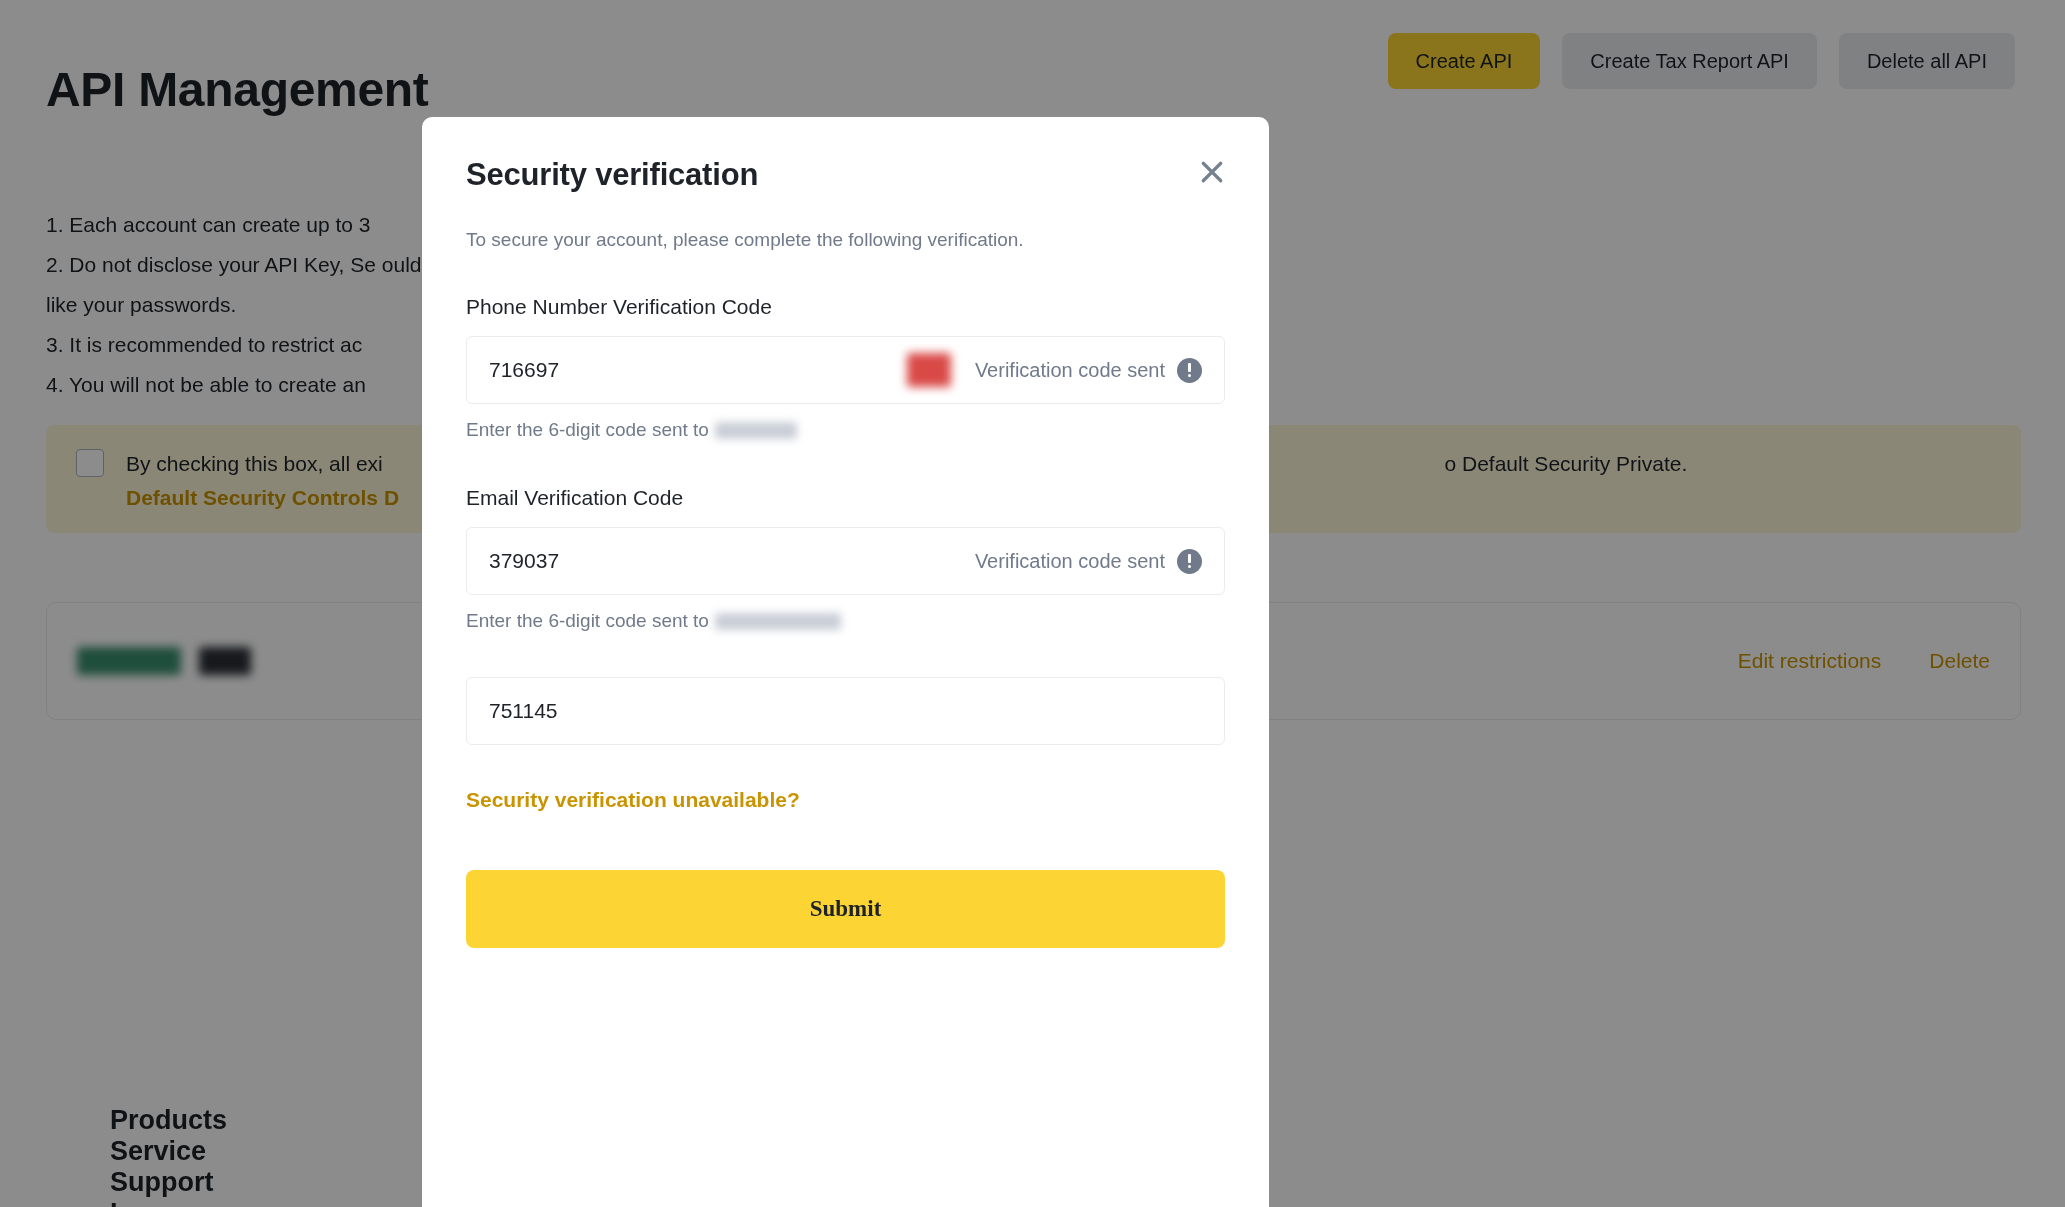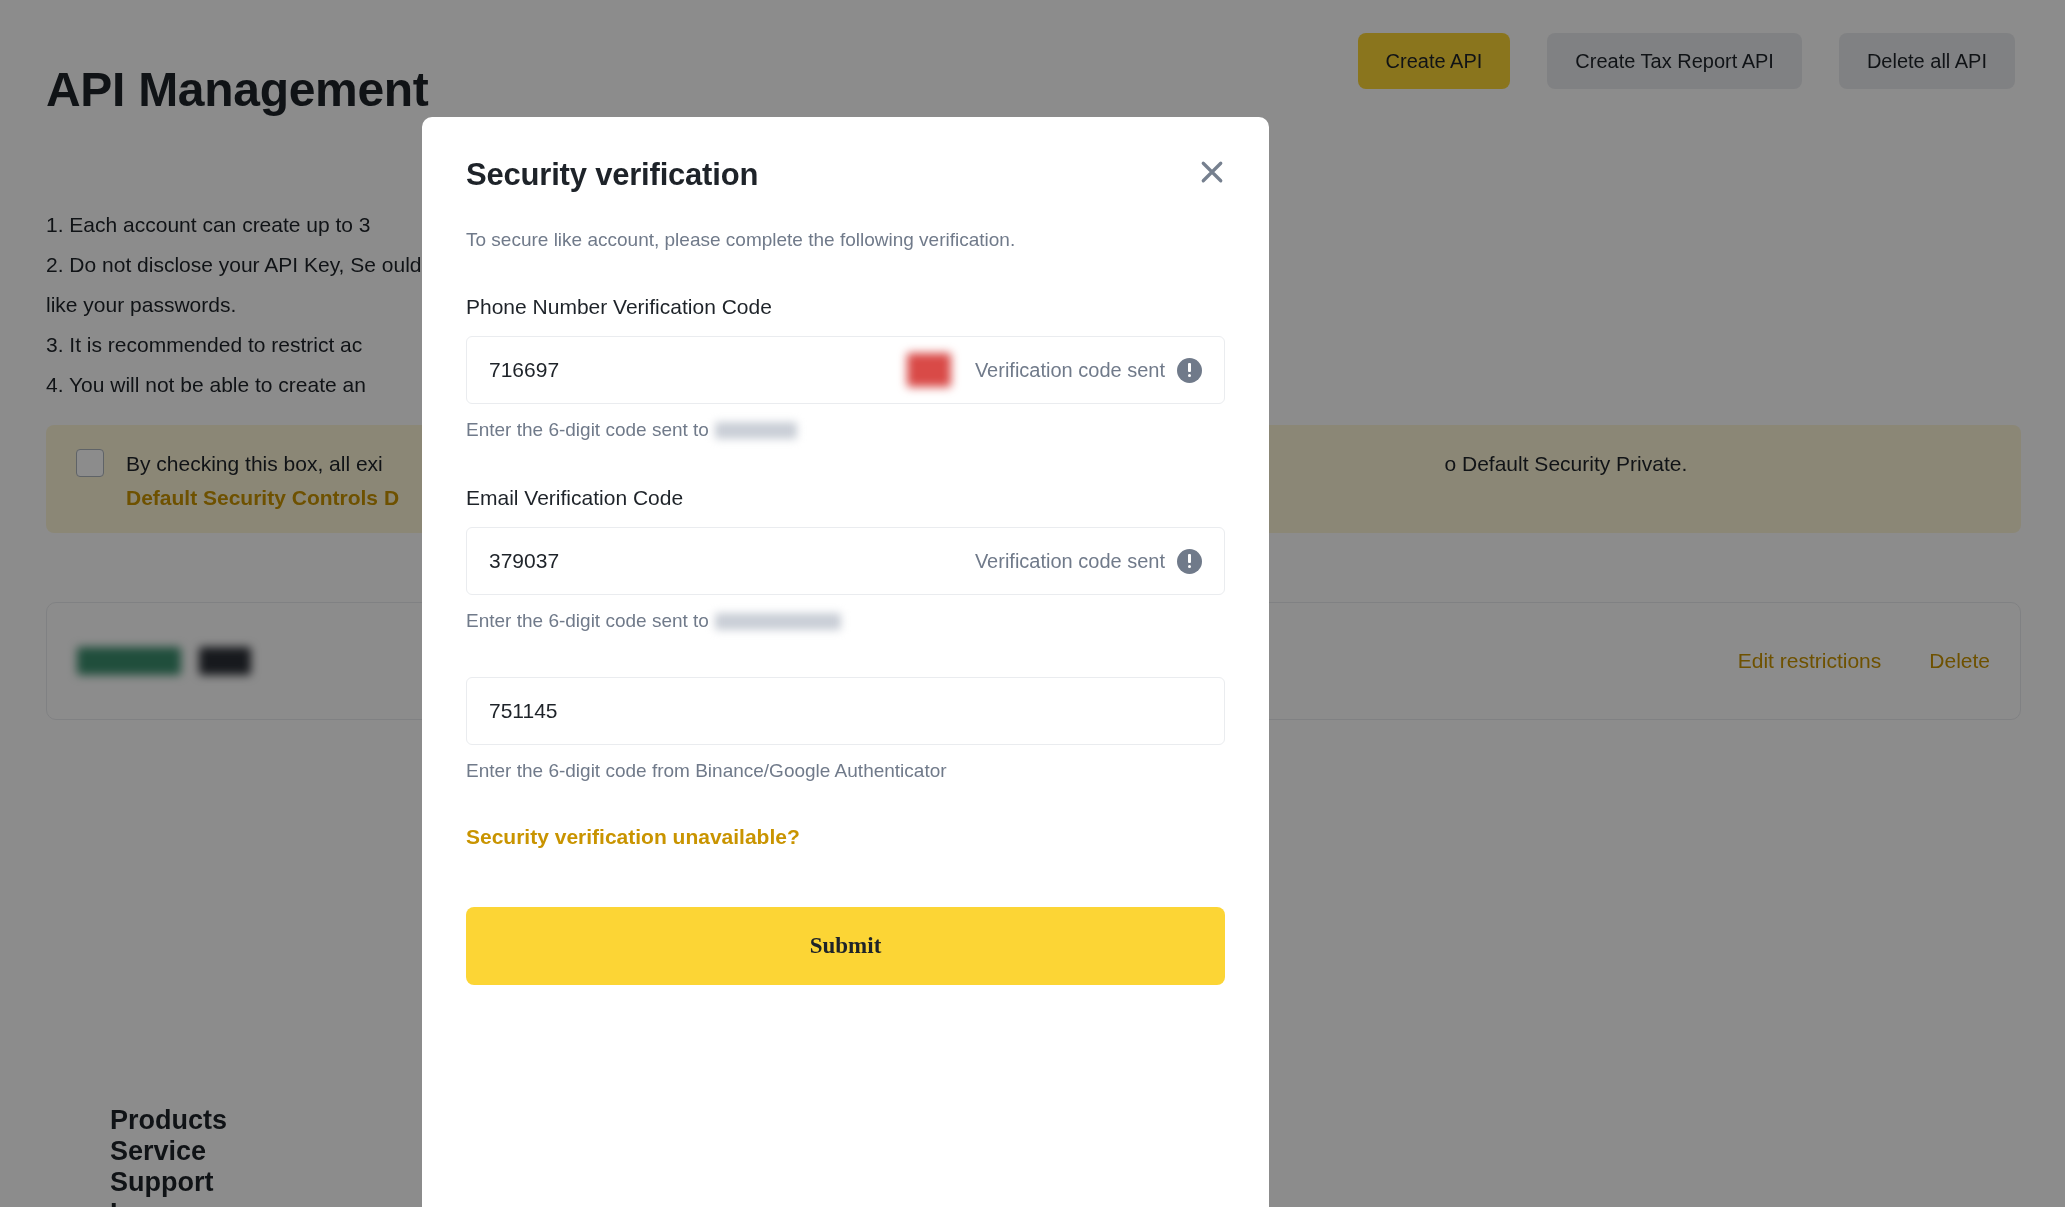--- a/index.html
+++ b/index.html
@@ -41,7 +41,7 @@
     right: 50px;
     top: 33px;
     display: flex;
-    gap: 37px;
+    gap: 22px;
     align-items: center;
   }
 

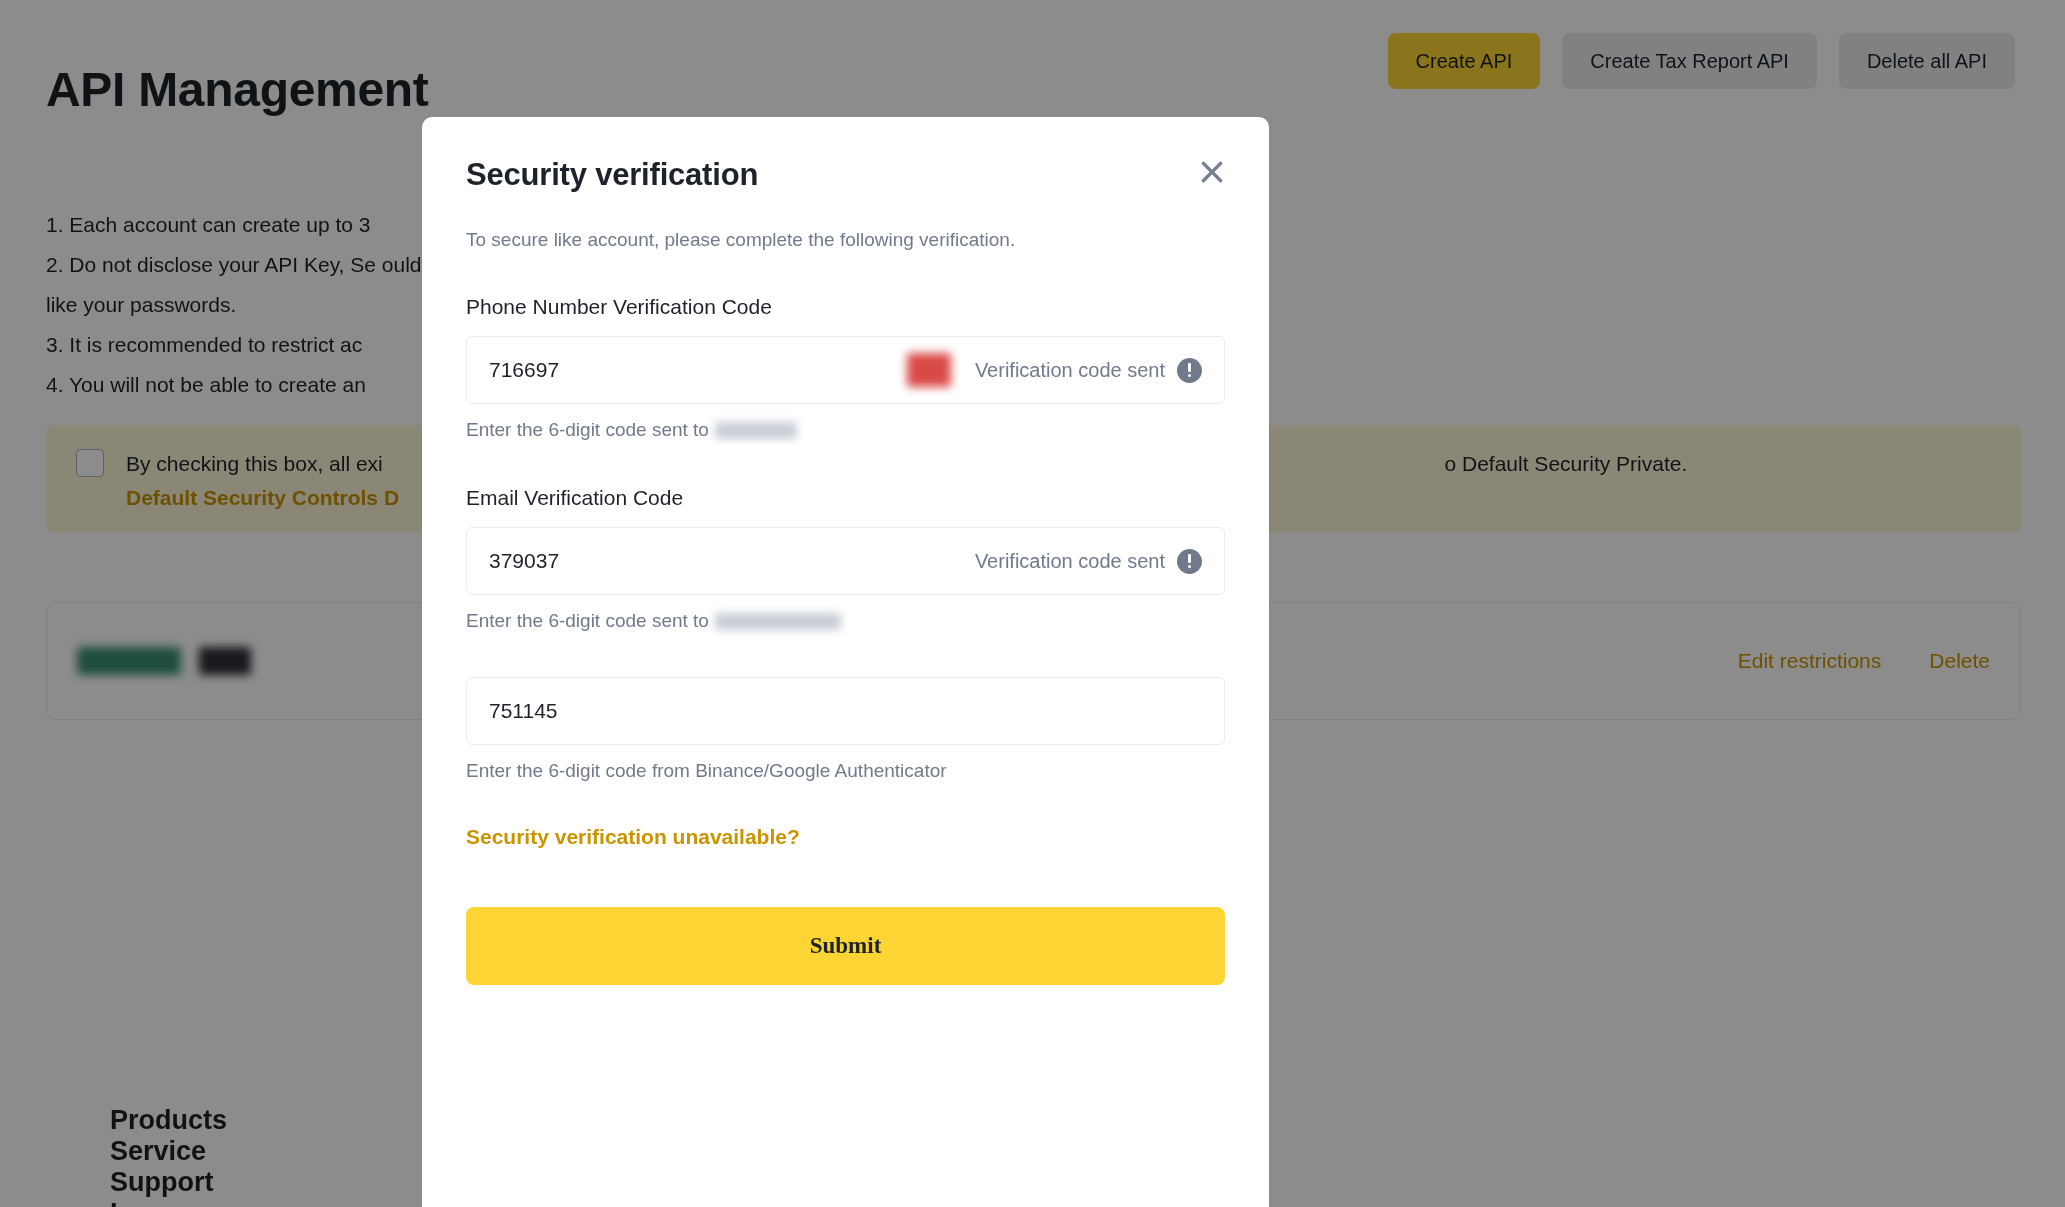--- a/index.html
+++ b/index.html
@@ -395,7 +395,7 @@
       </div>
     </div>
 
-    <div class="modal-sub">To secure like account, please complete the following verification.</div>
+    <div class="modal-sub">To secure your account, please complete the following verification.</div>
 
     
     <div class="field-group g1">

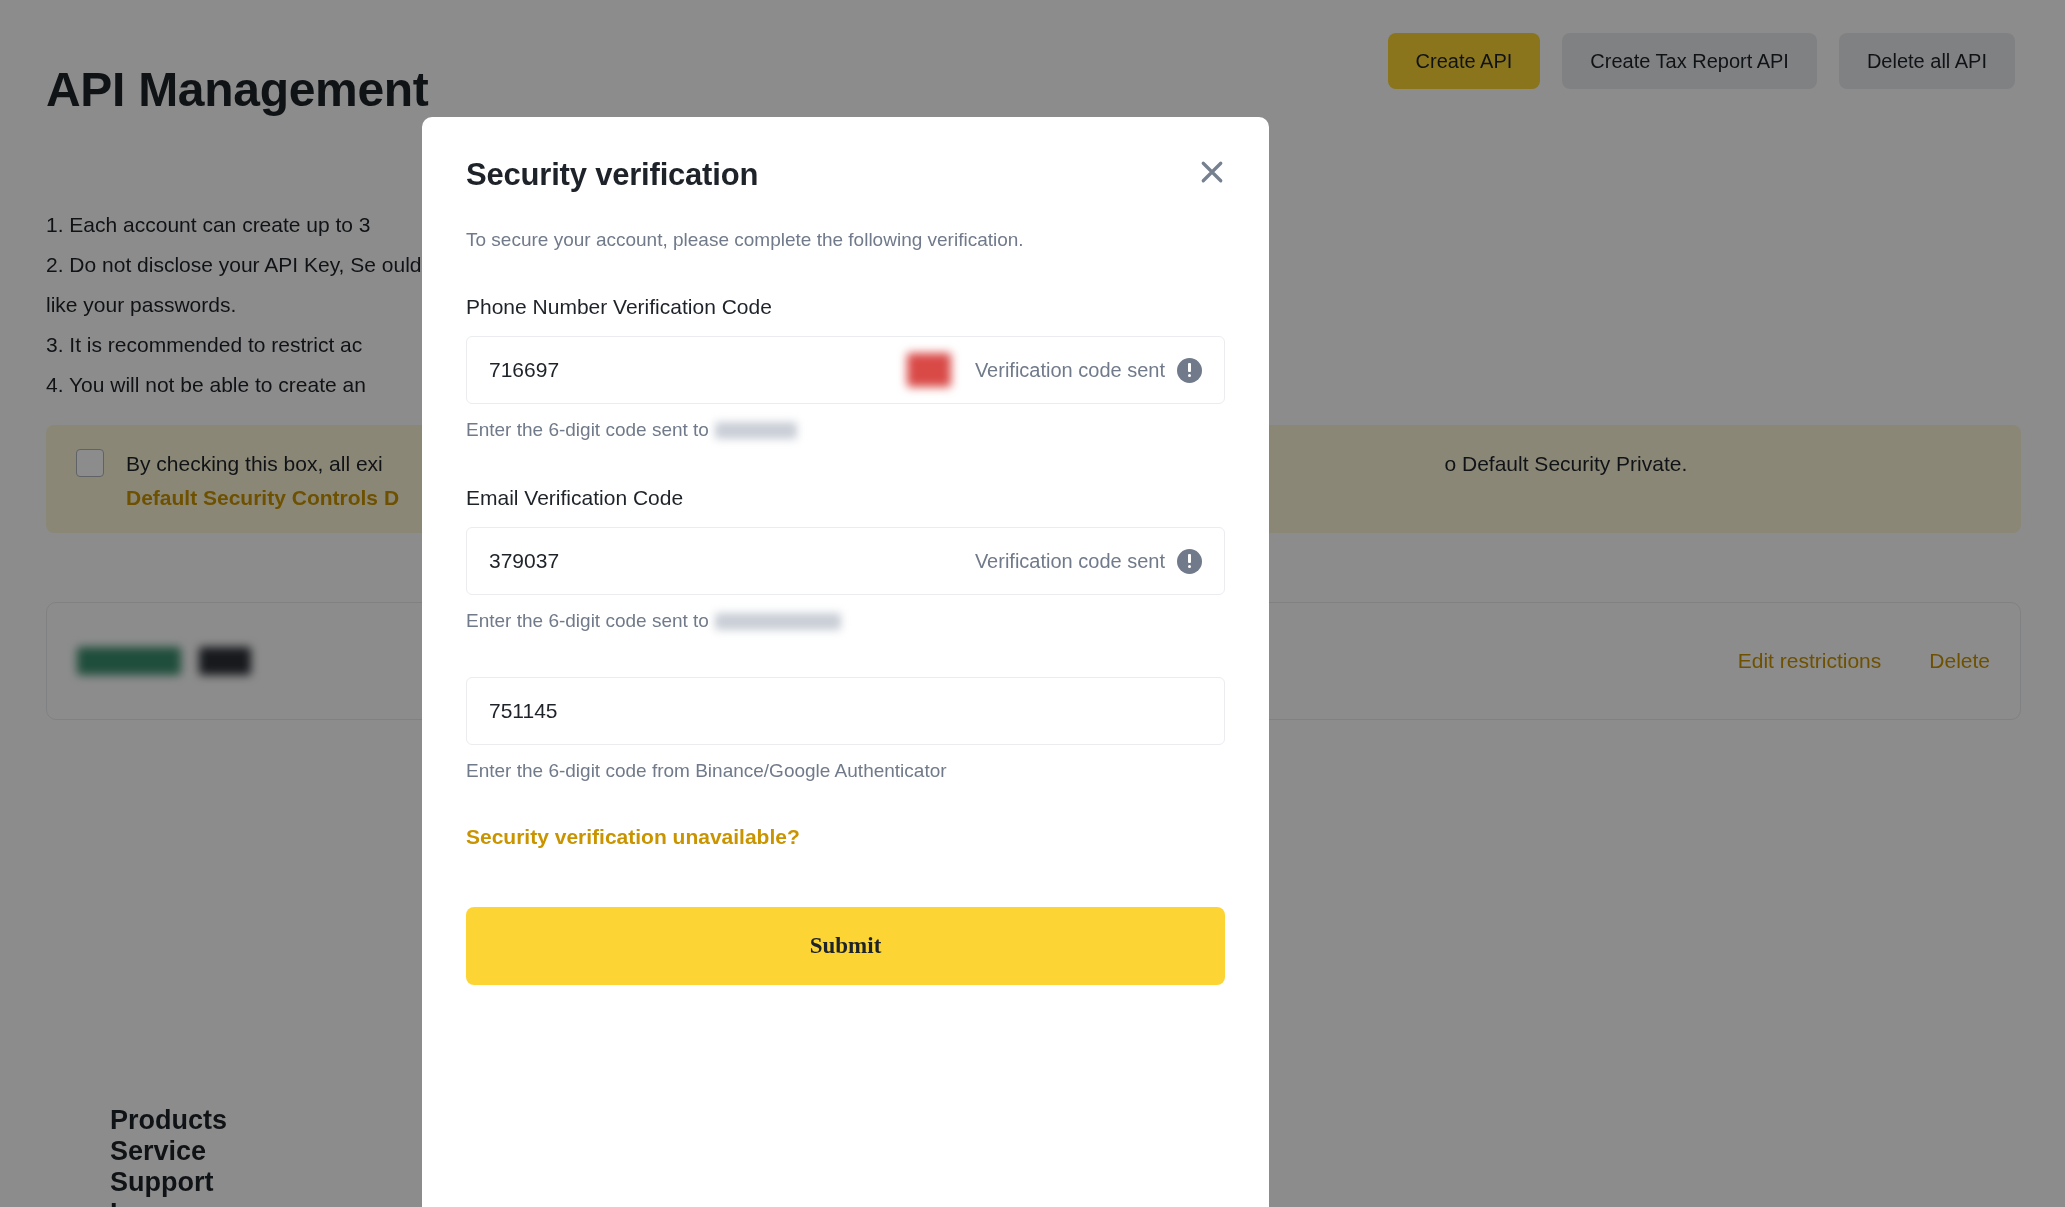--- a/index.html
+++ b/index.html
@@ -435,9 +435,6 @@
       <div class="field-box">
         <span class="field-value">751145</span>
       </div>
-      <div class="field-hint">
-        <span>Enter the 6-digit code from Binance/Google Authenticator</span>
-      </div>
     </div>
 
     <div class="unavailable-link">Security verification unavailable?</div>

